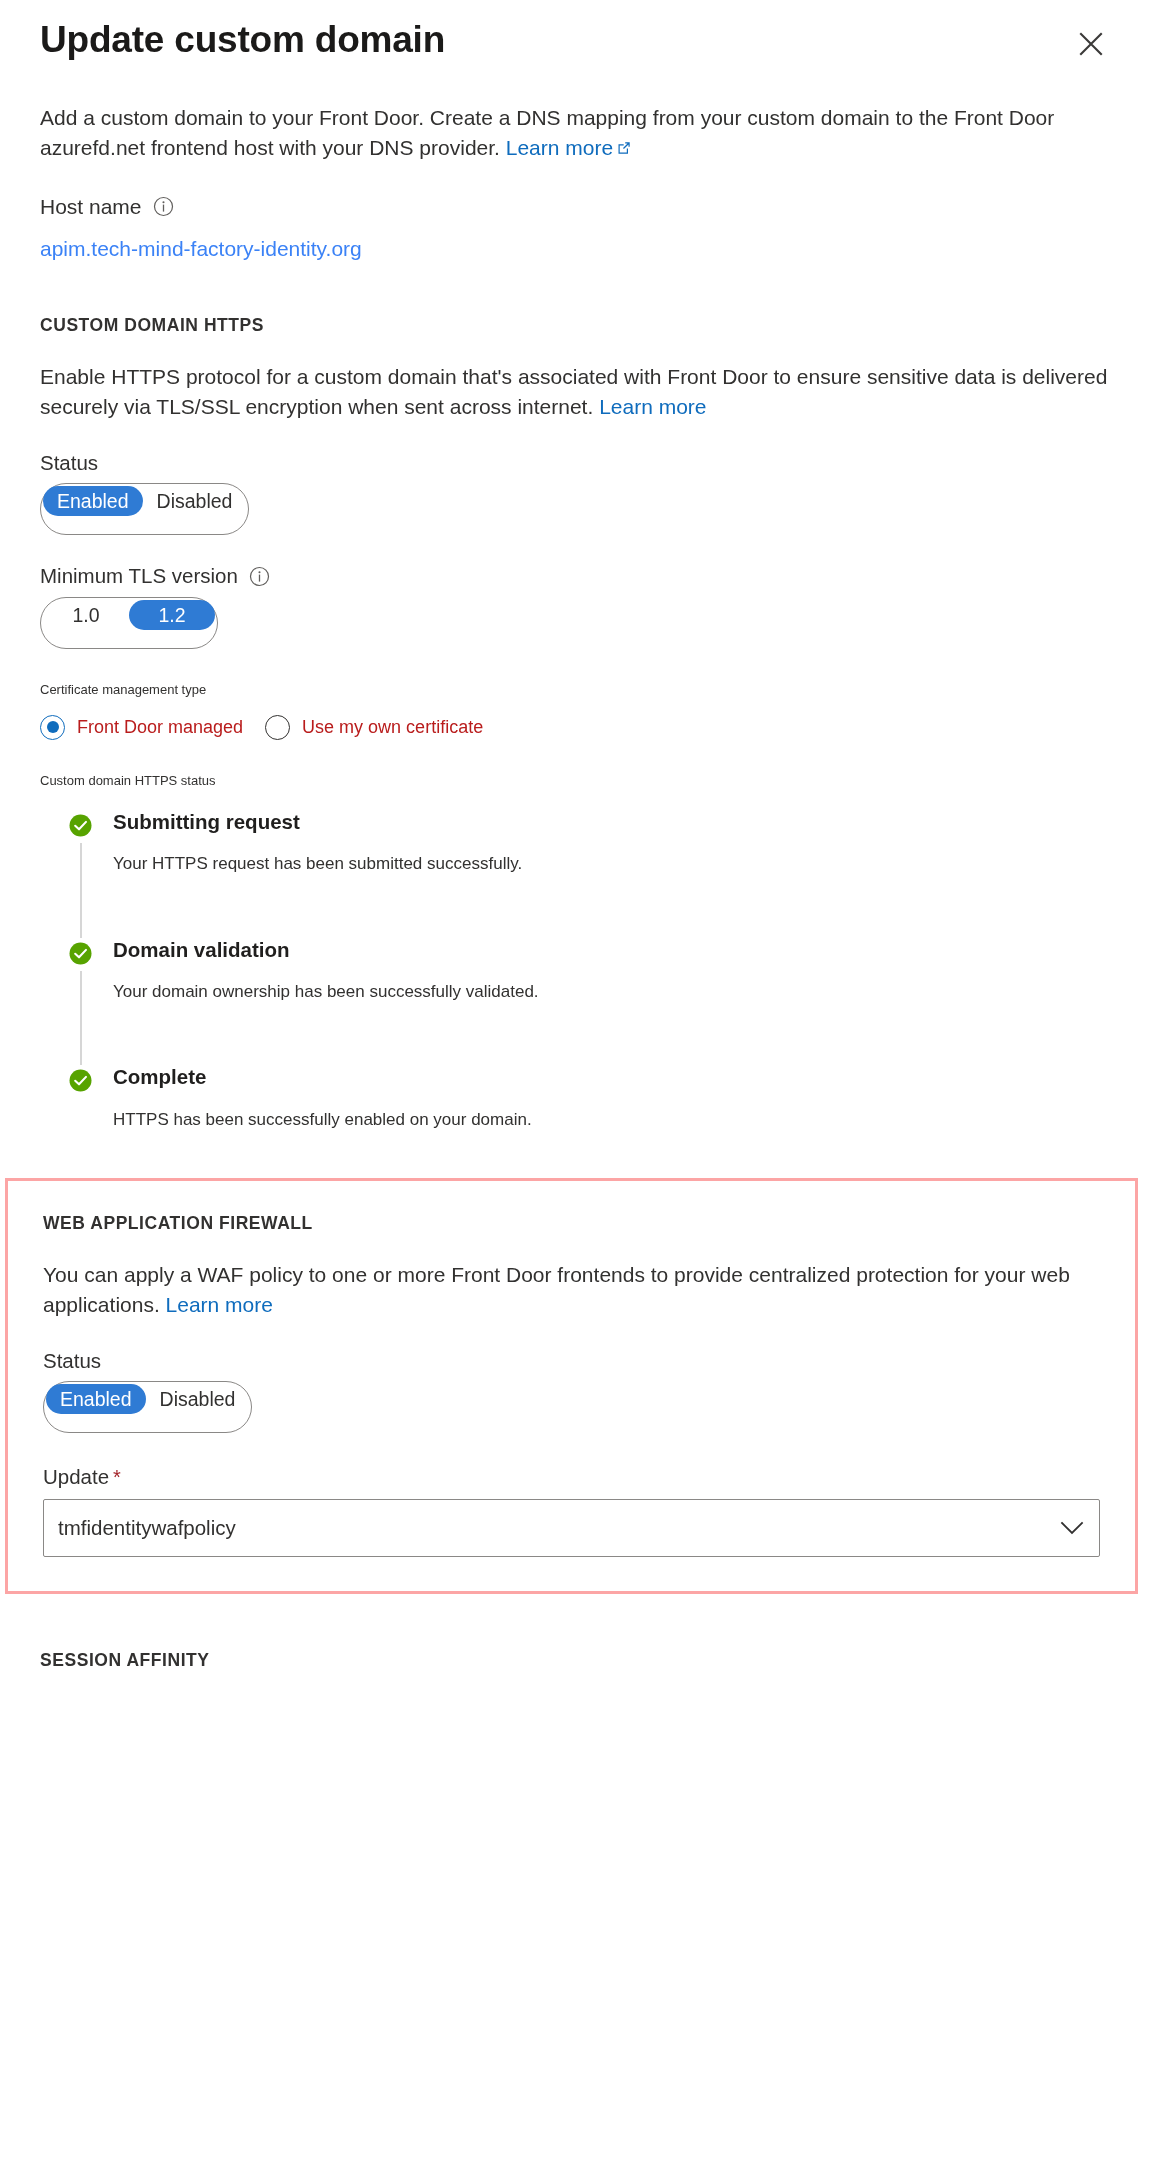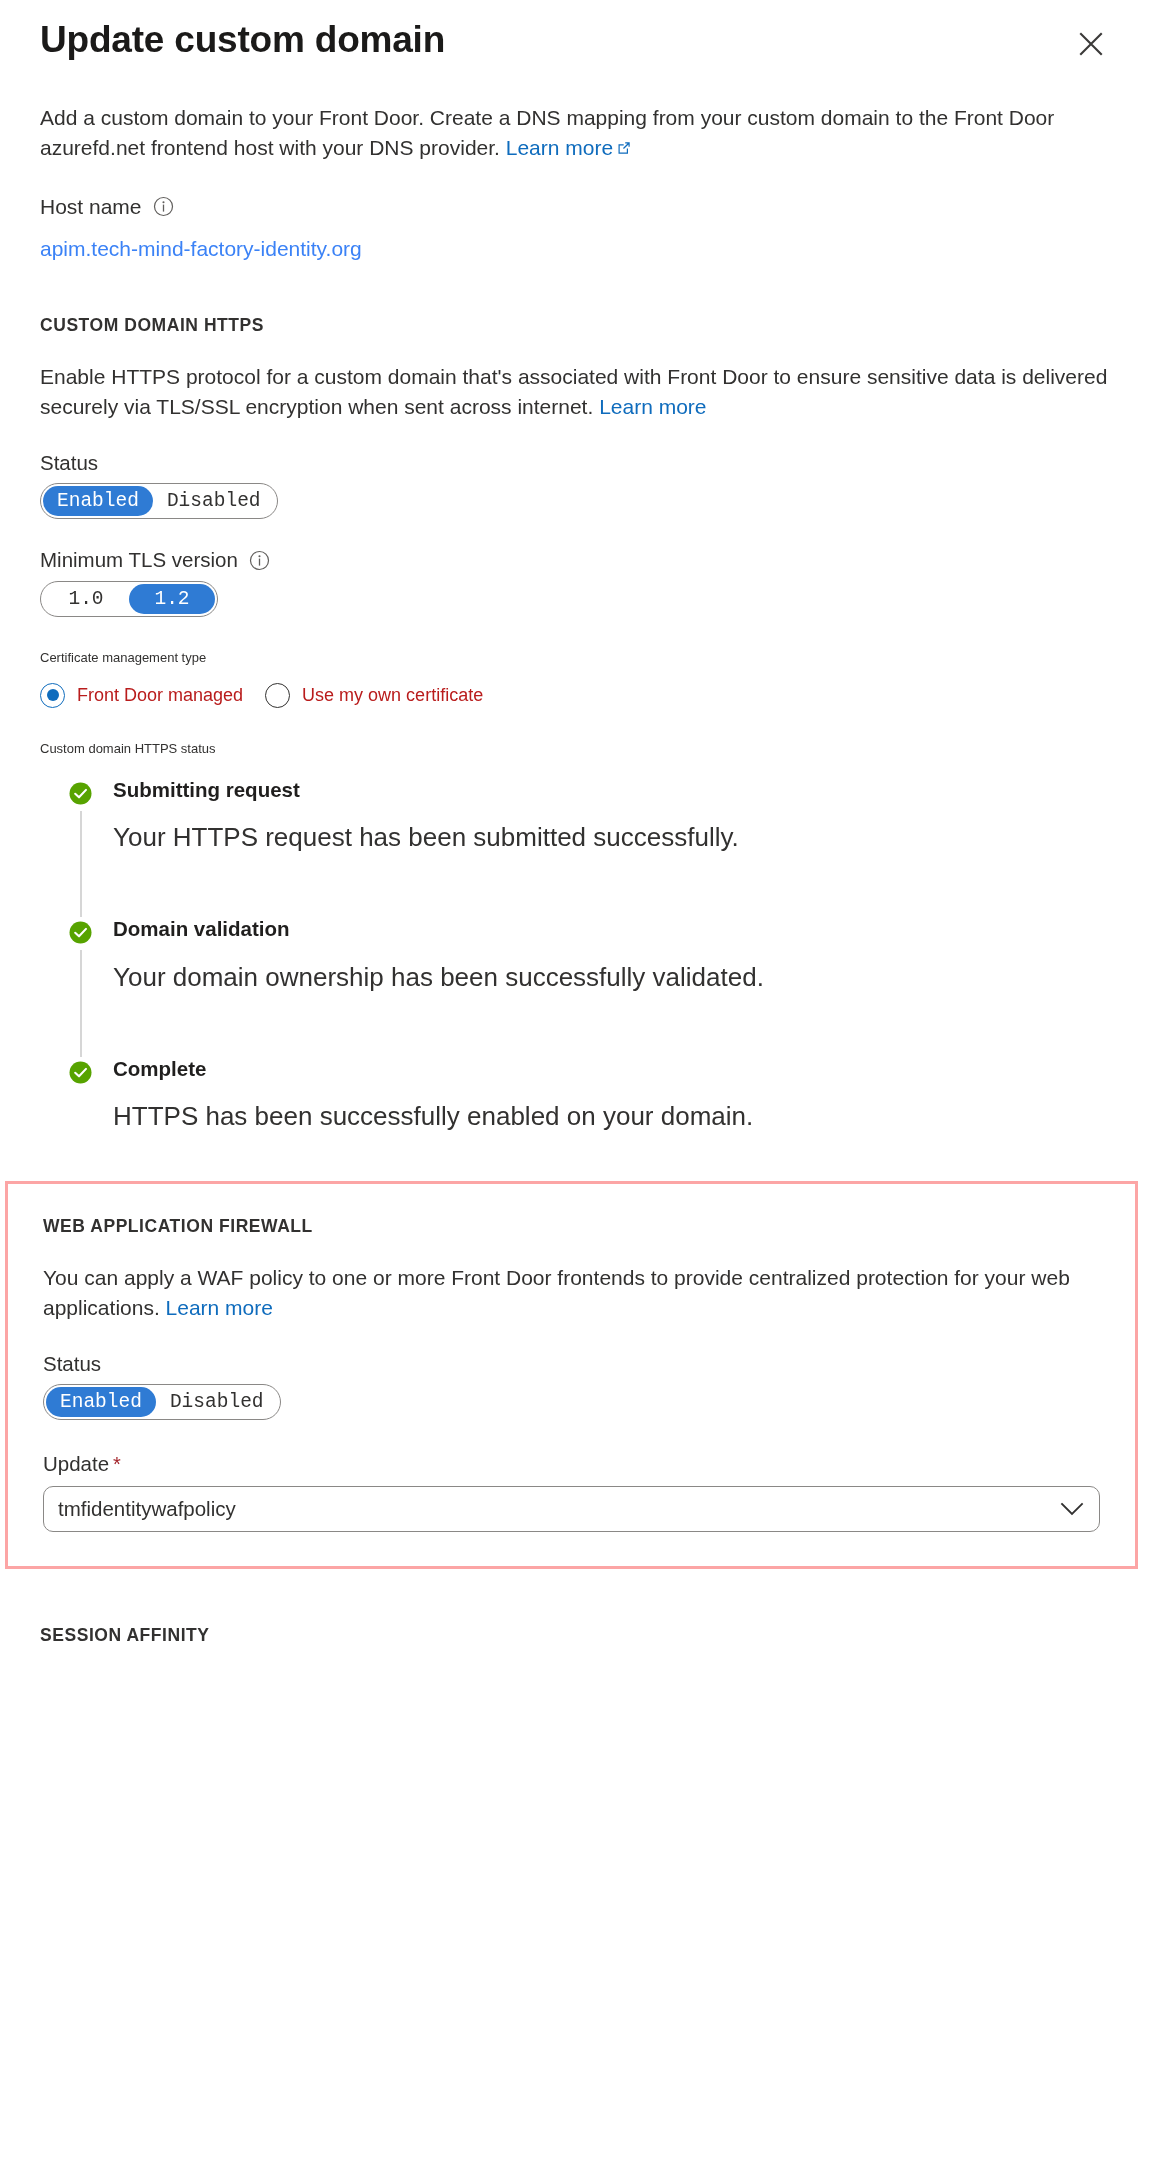--- a/index.html
+++ b/index.html
@@ -130,9 +130,8 @@
     border-radius: 999px;
     padding: 2px;
     background: #ffffff;
-    height: 36px;
+    height: 52px;
     width: max-content;
-    font-family: Liberation Mono, monospace;
   }
   .toggle .opt {
     border: none;

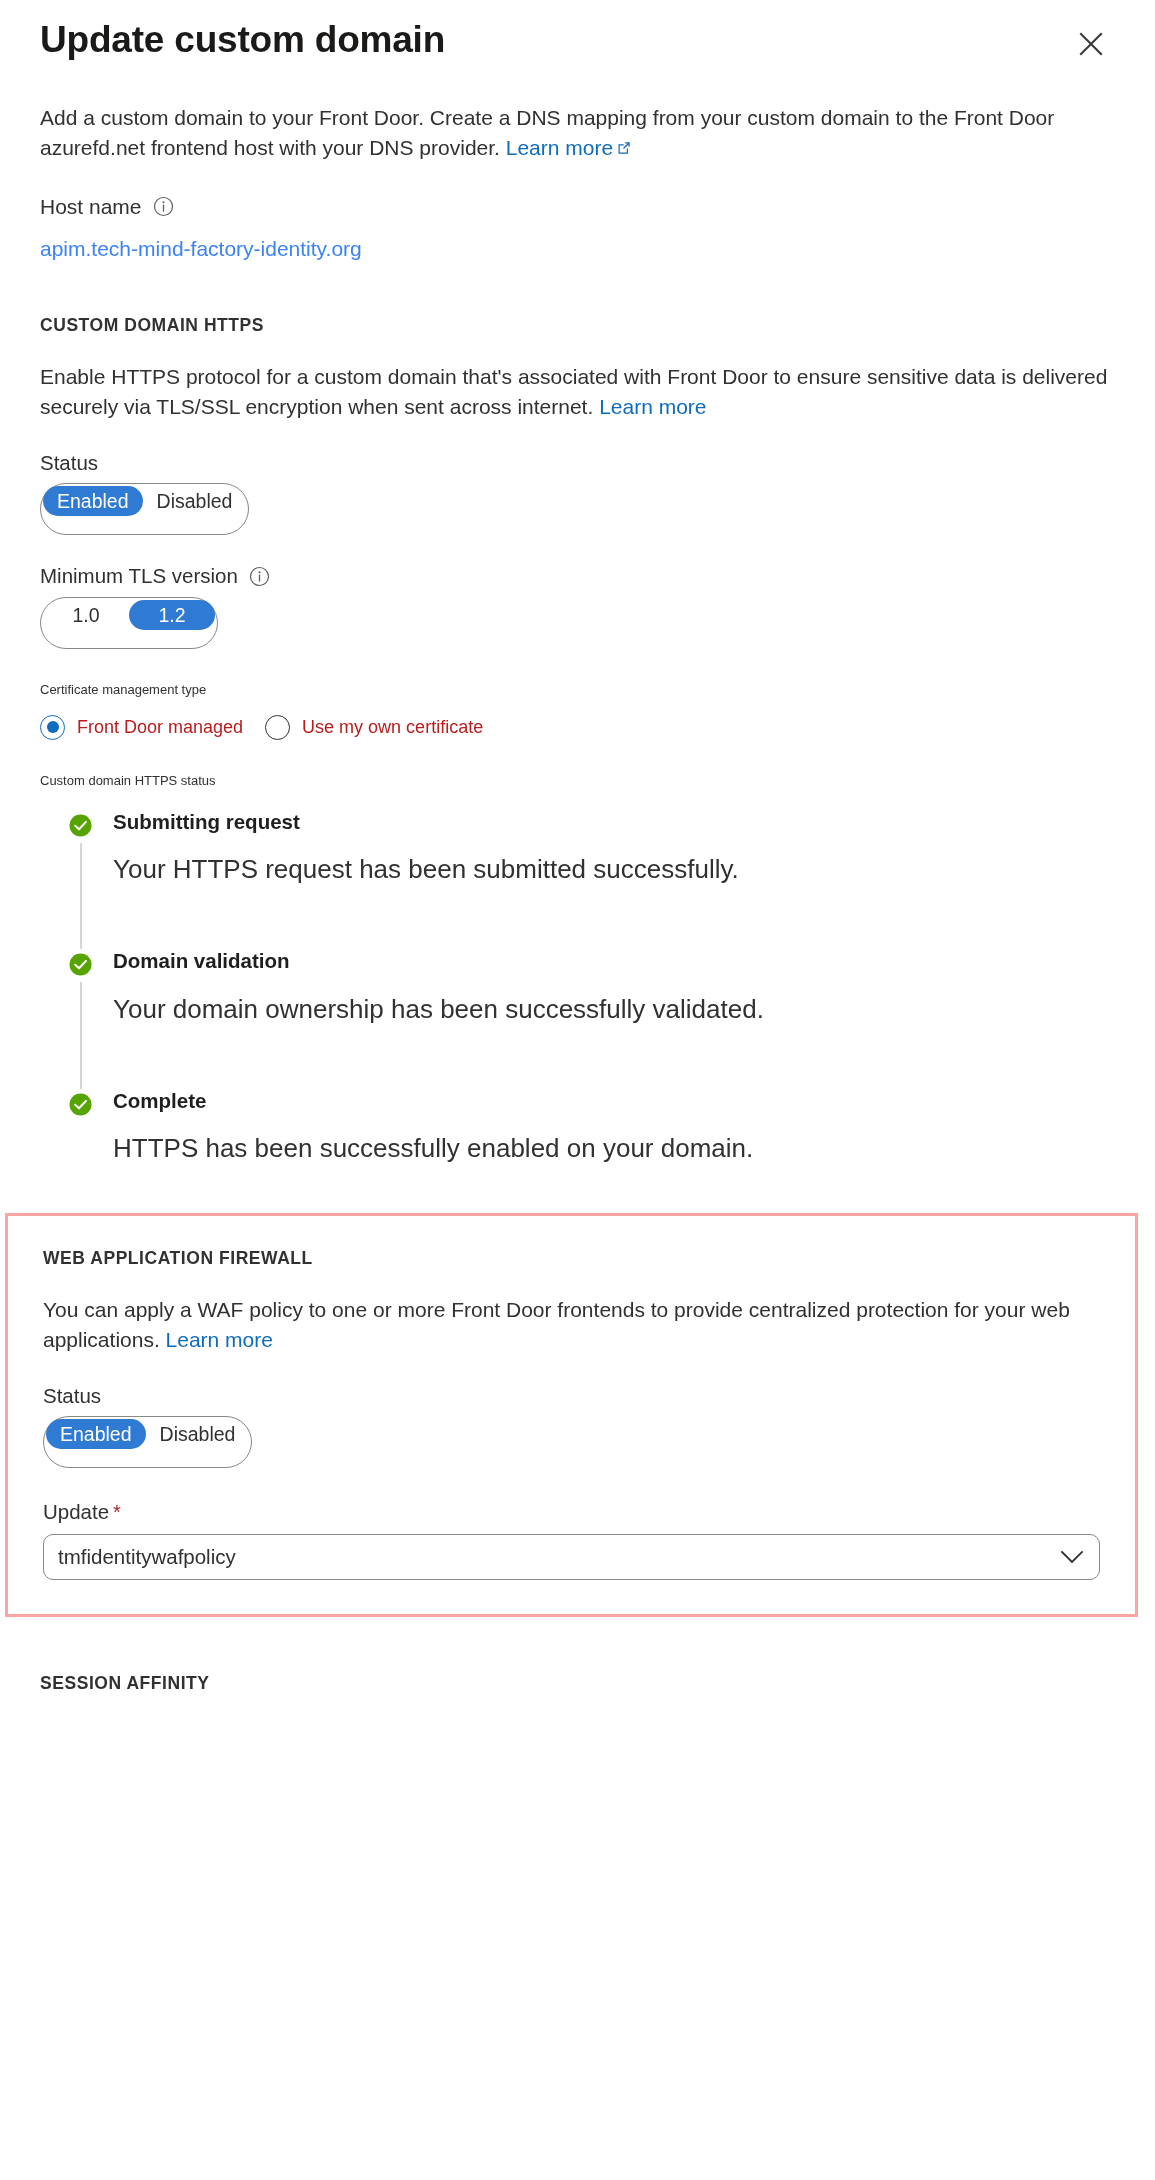--- a/index.html
+++ b/index.html
@@ -222,7 +222,7 @@
     line-height: 1.2;
   }
   .step .st-desc {
-    font-size: 26px;
+    font-size: 17px;
     color: #323130;
     margin-top: 19px;
     line-height: 1.3;

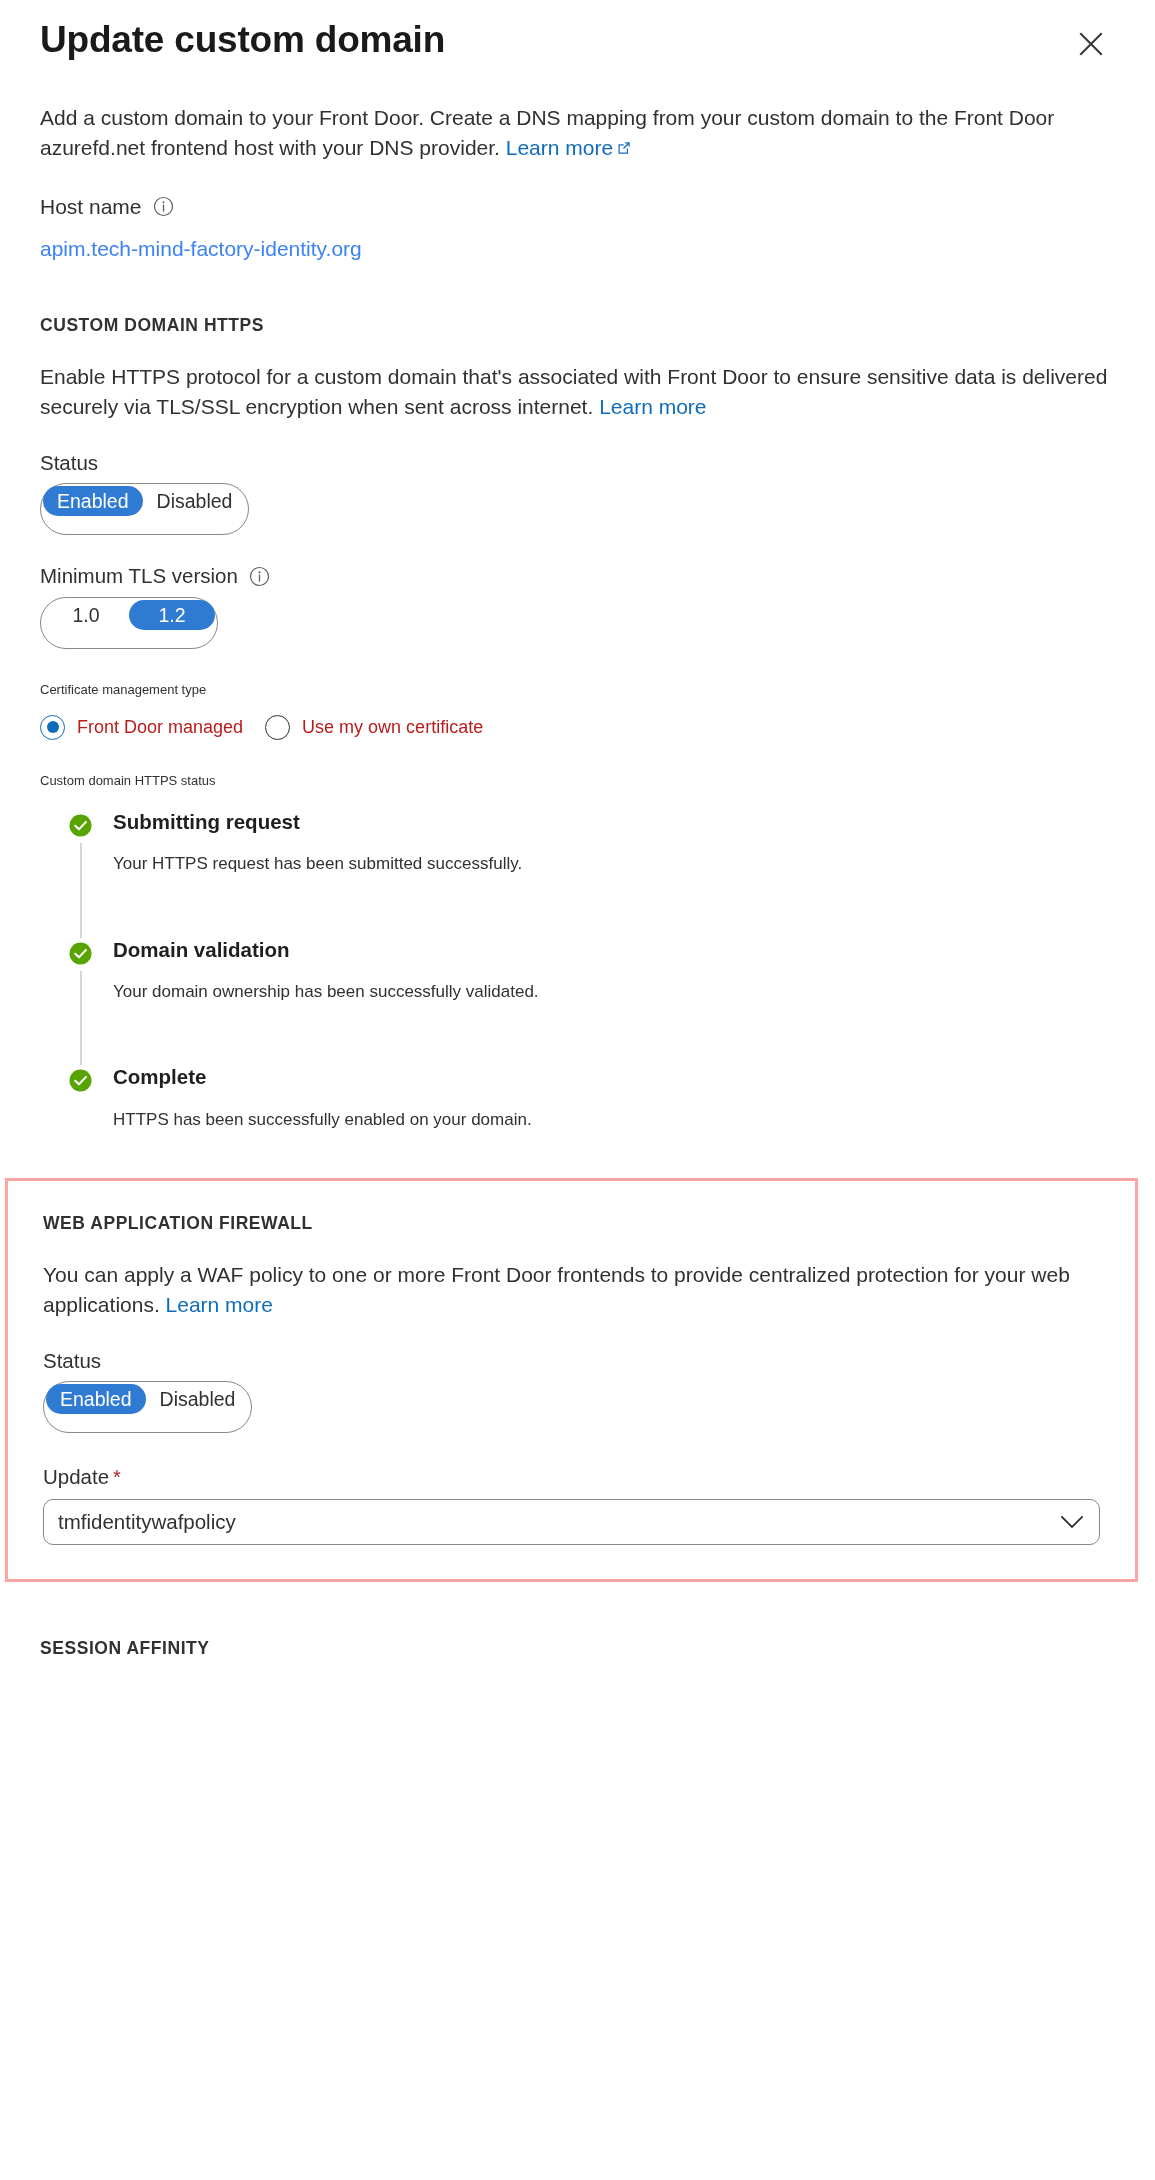--- a/index.html
+++ b/index.html
@@ -249,9 +249,9 @@
   }
   .dropdown {
     position: relative;
-    height: 46px;
+    height: 58px;
     border: 1px solid #8a8886;
-    border-radius: 10px;
+    border-radius: 2px;
     background: #ffffff;
     display: flex;
     align-items: center;

